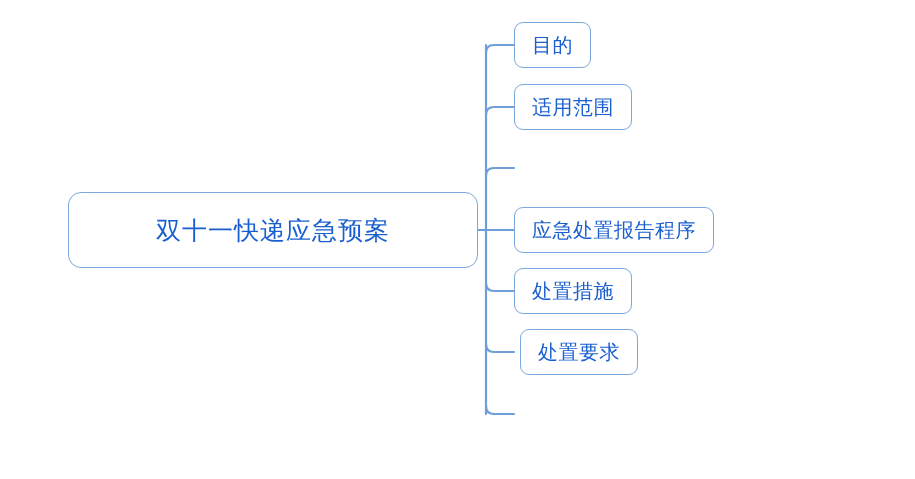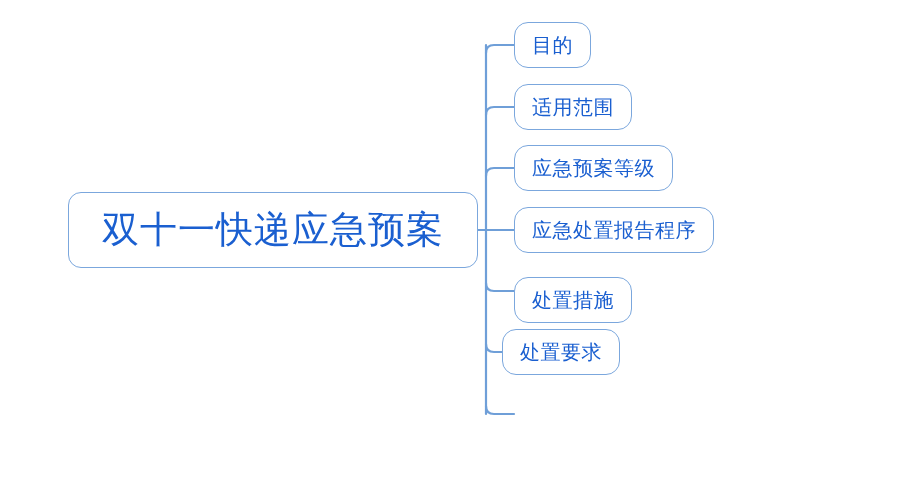--- a/index.html
+++ b/index.html
@@ -56,7 +56,7 @@
 
   .node.child {
     height: 46px;
-    border-radius: 14px;
+    border-radius: 9px;
     font-size: 20px;
     padding: 12px 17px;
     letter-spacing: 0.5px;

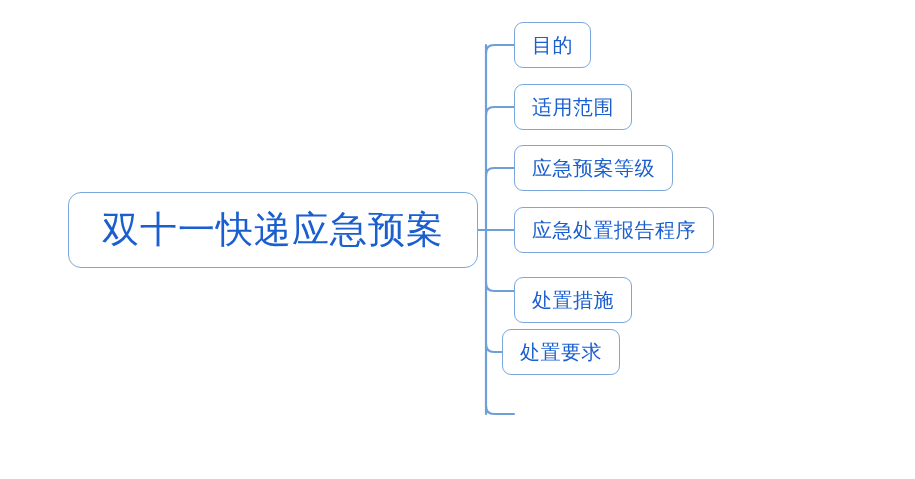--- a/index.html
+++ b/index.html
@@ -90,7 +90,6 @@
 
   <div class="node child" style="left:514px; top:84px;">适用范围</div>
 
-  <div class="node child" style="left:514px; top:145px;">应急预案等级</div>
 
   <div class="node child" style="left:514px; top:207px;font-family:Liberation Serif, serif;">应急处置报告程序</div>
 

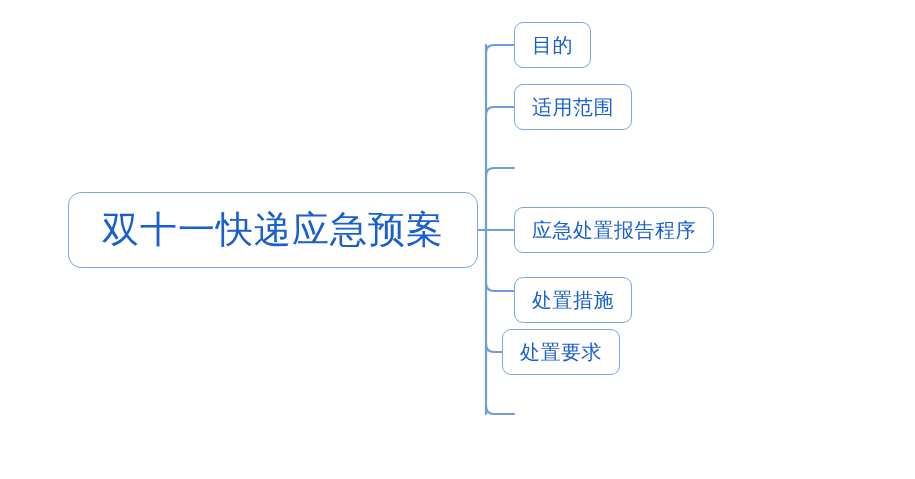--- a/index.html
+++ b/index.html
@@ -50,7 +50,7 @@
     width: 410px;
     height: 76px;
     border-radius: 13px;
-    font-size: 37px;
+    font-size: 25px;
     letter-spacing: 1px;
   }
 

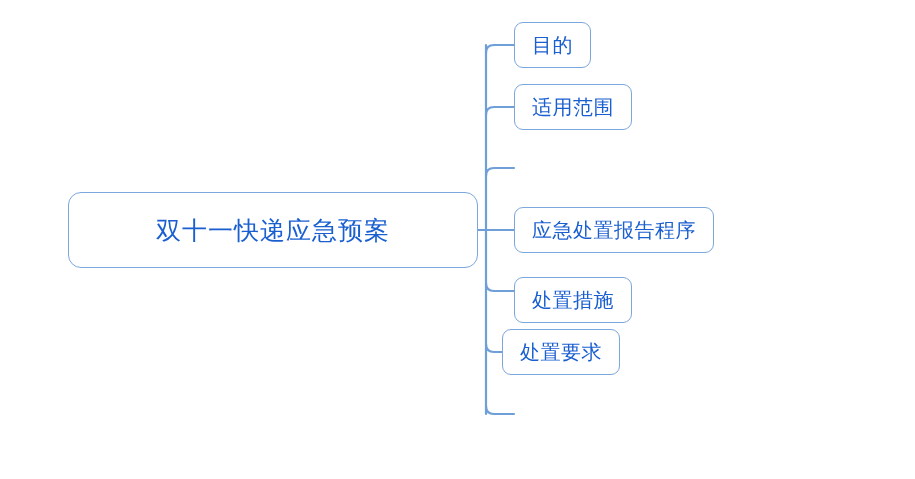--- a/index.html
+++ b/index.html
@@ -93,7 +93,7 @@
 
   <div class="node child" style="left:514px; top:207px;font-family:Liberation Serif, serif;">应急处置报告程序</div>
 
-  <div class="node child" style="left:514px; top:277px;">处置措施</div>
+  <div class="node child" style="left:514px; top:268px;">处置措施</div>
 
   <div class="node child" style="left:502px; top:329px;">处置要求</div>
 

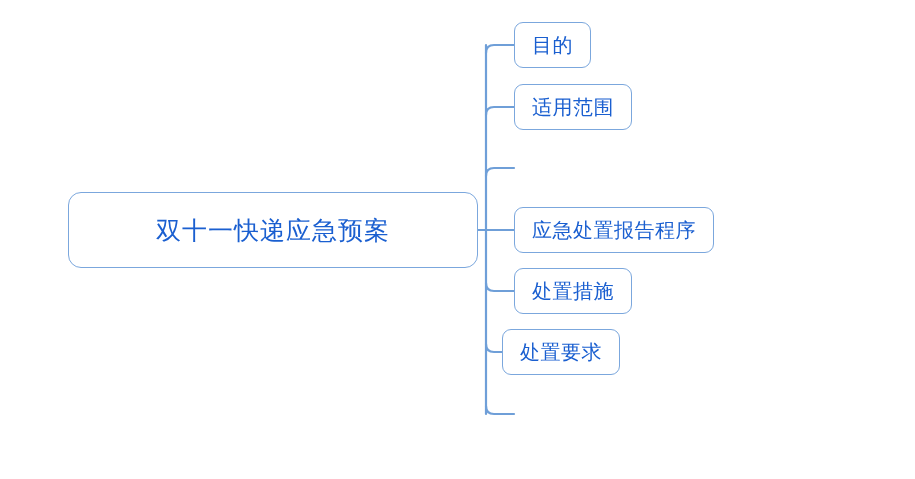--- a/index.html
+++ b/index.html
@@ -95,7 +95,7 @@
 
   <div class="node child" style="left:514px; top:268px;">处置措施</div>
 
-  <div class="node child" style="left:502px; top:329px;">处置要求</div>
+  <div class="node child" style="left:520px; top:329px;">处置要求</div>
 
 
 </div>

